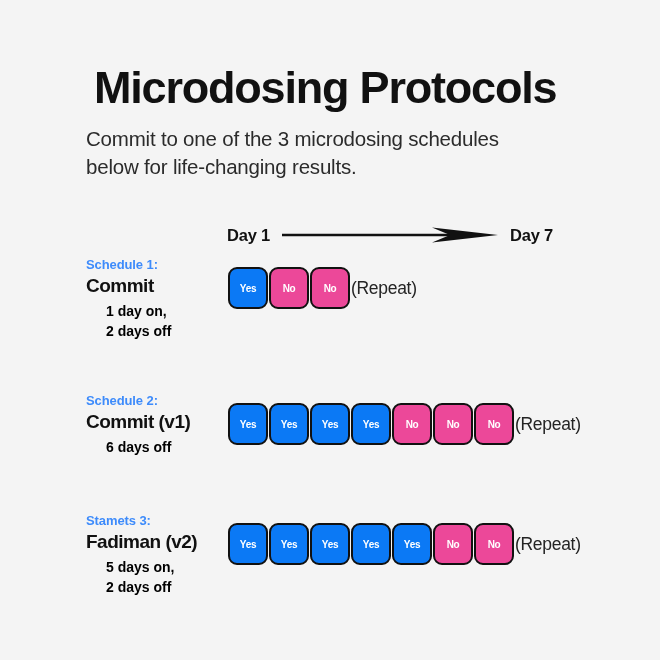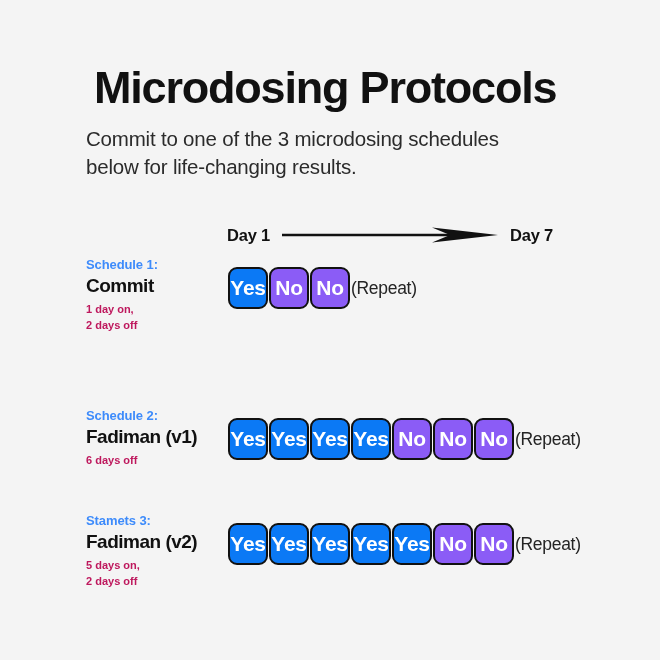--- a/index.html
+++ b/index.html
@@ -130,7 +130,7 @@
     display: flex;
     align-items: center;
     justify-content: center;
-    font-size: 21px;
+    font-size: 10px;
     font-weight: 800;
     color: #ffffff;
     letter-spacing: -0.3px;

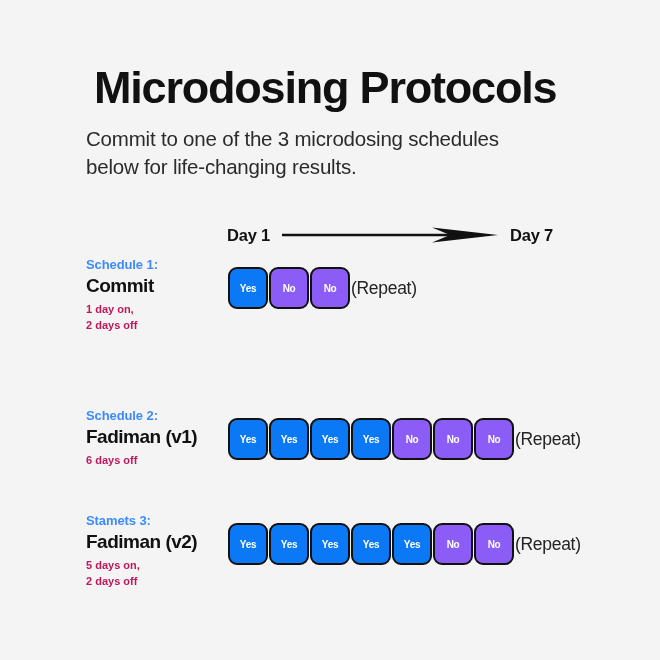--- a/index.html
+++ b/index.html
@@ -136,7 +136,7 @@
     letter-spacing: -0.3px;
   }
   .pill.yes { background: #0b79f5; }
-  .pill.no  { background: #8b5cf6; }
+  .pill.no  { background: #ec4899; }
 
   .repeat {
     font-size: 17.5px;

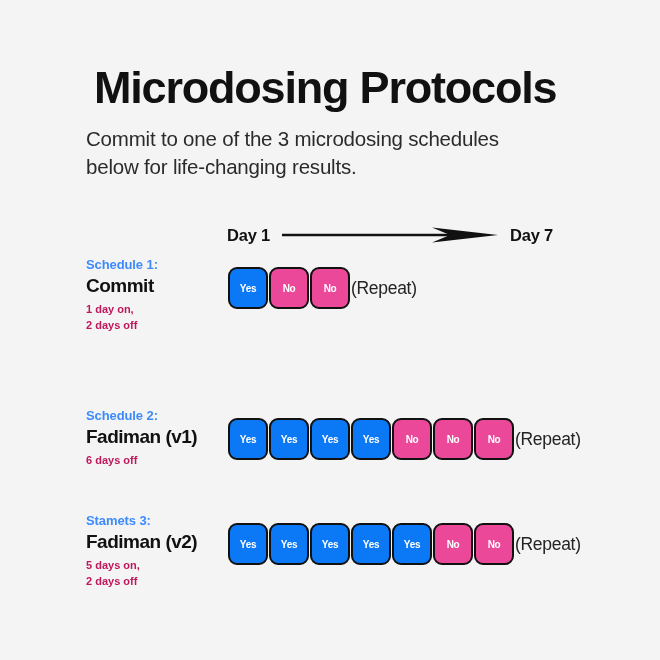--- a/index.html
+++ b/index.html
@@ -106,11 +106,12 @@
     white-space: nowrap;
   }
   .sched-note {
-    font-size: 11px;
+    font-size: 14px;
     font-weight: 700;
-    color: #be185d;
+    color: #000000;
     line-height: 1.42;
     margin-top: 3px;
+    margin-left: 20px;
   }
 
   .pill-strip {

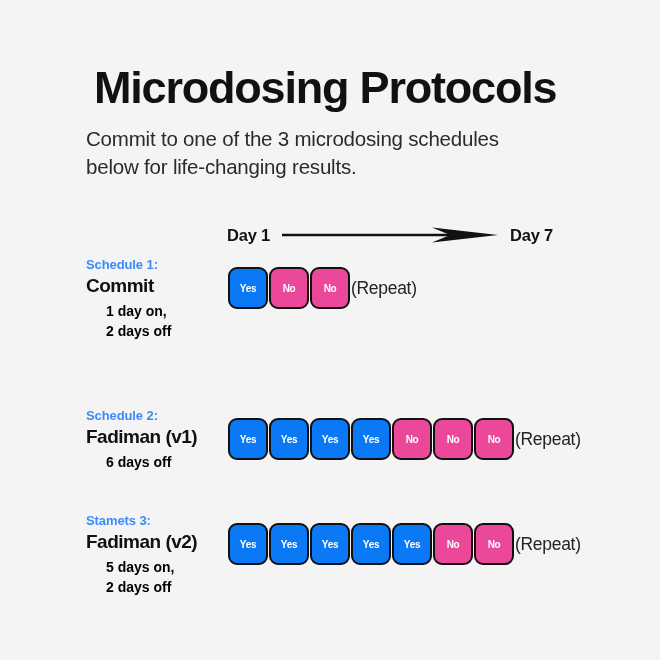--- a/index.html
+++ b/index.html
@@ -79,7 +79,7 @@
     height: 96px;
   }
   .row-1 { top: 257px; padding-left: 26px; }
-  .row-2 { top: 408px; }
+  .row-2 { top: 393px; }
   .row-3 { top: 513px; }
 
   .row-labels {

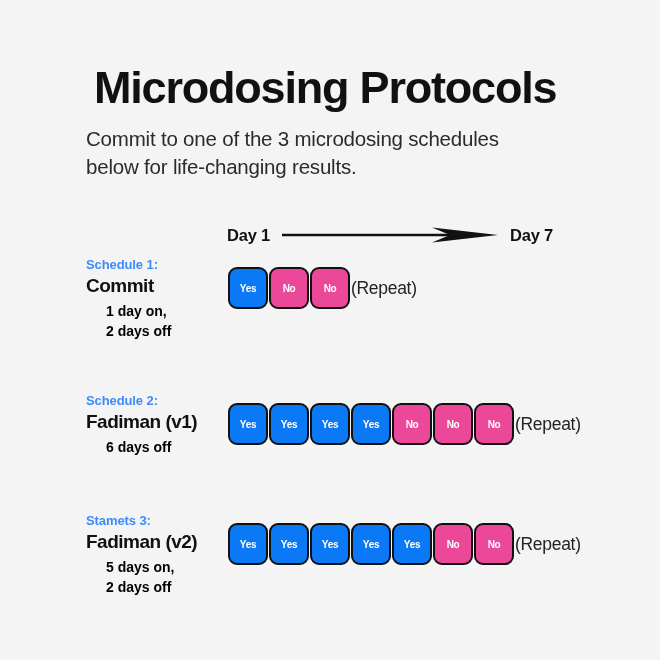--- a/index.html
+++ b/index.html
@@ -186,7 +186,7 @@
   <div class="row row-2">
     <div class="row-labels">
       <div class="sched-eyebrow">Schedule 2:</div>
-      <div class="sched-name">Fadiman (v1)</div>
+      <div class="sched-name">Commit (v1)</div>
       <div class="sched-note">
         <div>6 days off</div>
       </div>

